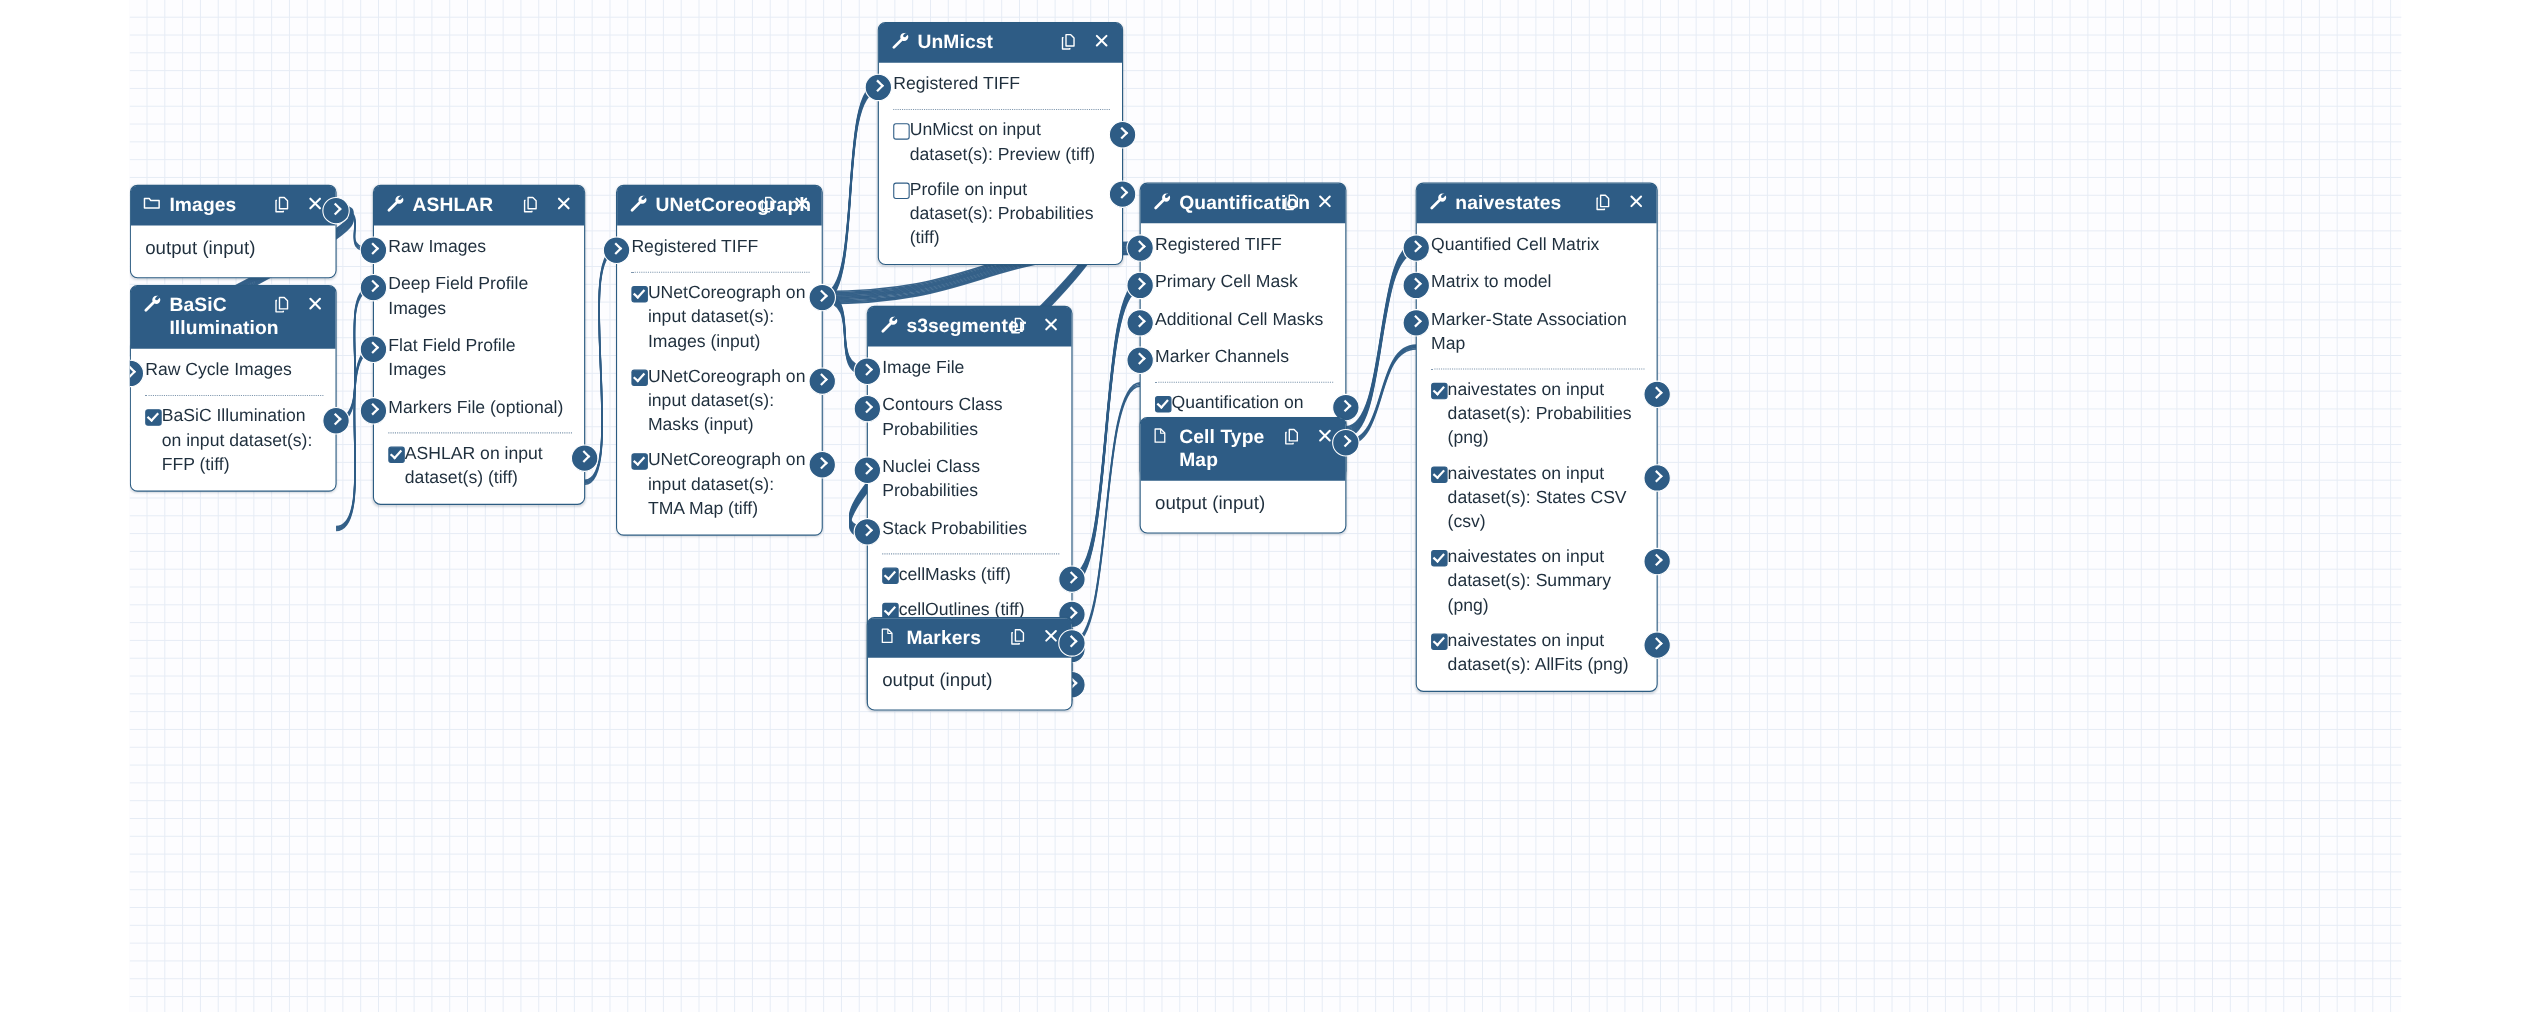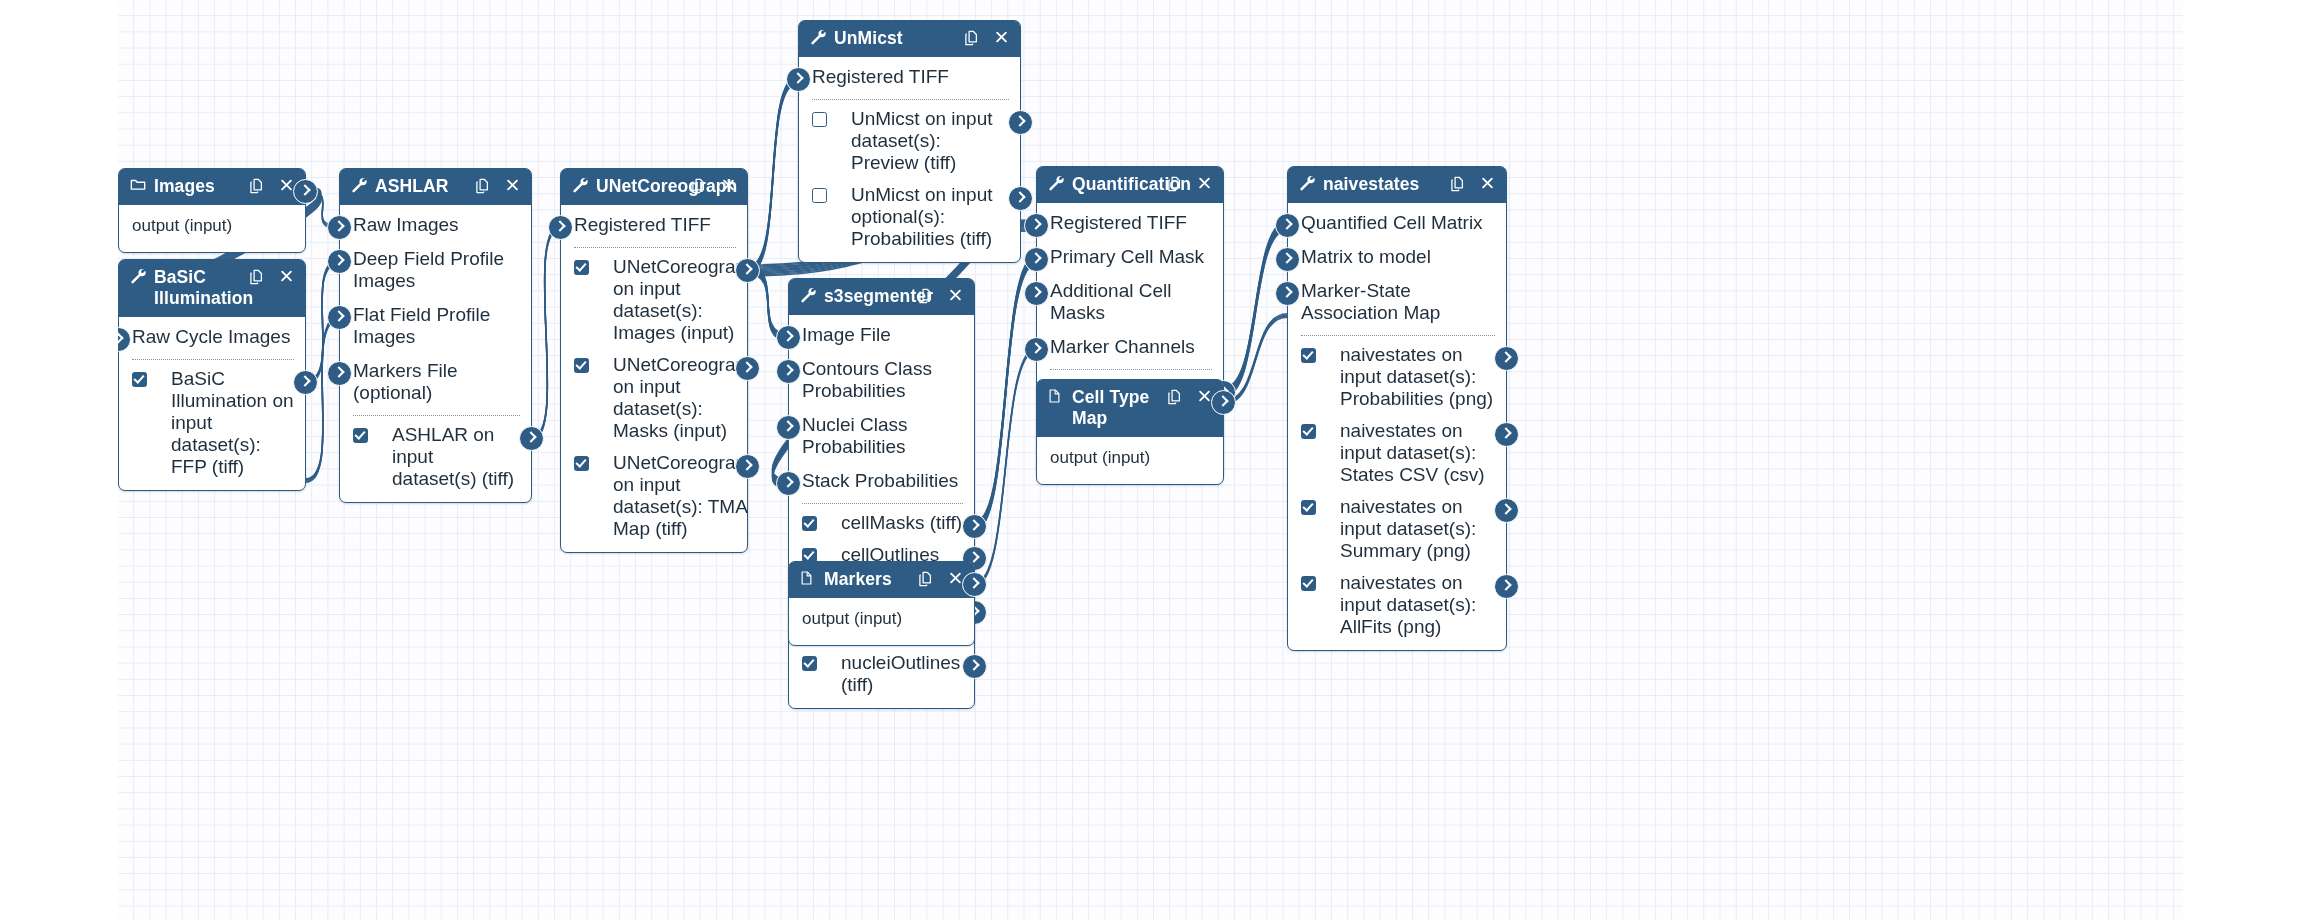--- a/index.html
+++ b/index.html
@@ -52,7 +52,7 @@
   .row{
     position:relative;
     padding:5px 11px 5px 13px;
-    font-size:19px;line-height:22px;color:#1f2f3d;
+    font-size:16px;line-height:22px;color:#1f2f3d;
   }
   .row.input{padding-top:6px;padding-bottom:6px;}
   .row.out{display:flex;gap:24px;align-items:flex-start;}

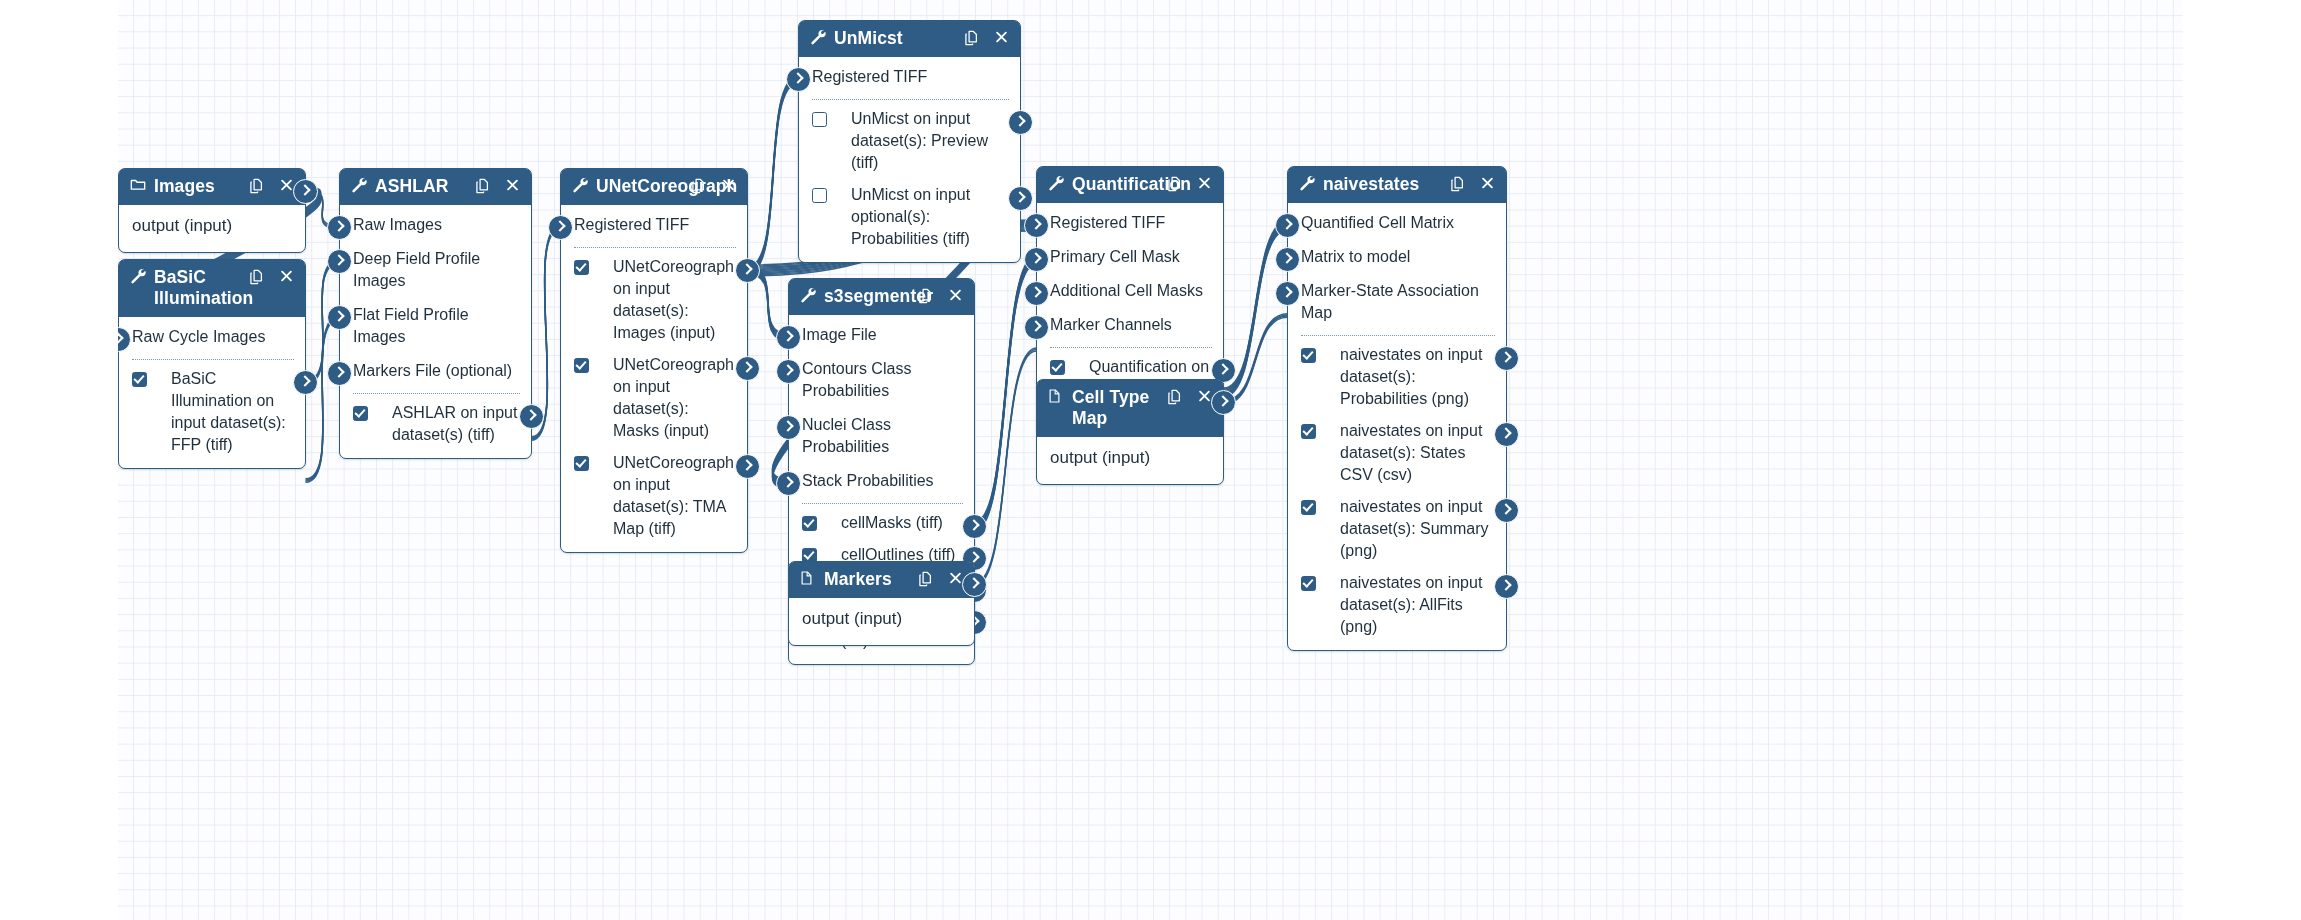--- a/index.html
+++ b/index.html
@@ -55,7 +55,7 @@
     font-size:16px;line-height:22px;color:#1f2f3d;
   }
   .row.input{padding-top:6px;padding-bottom:6px;}
-  .row.out{display:flex;gap:24px;align-items:flex-start;}
+  .row.out{display:flex;gap:0;align-items:flex-start;}
   .row .txt{flex:1;}
   .divider{
     height:0;margin:5px 11px 3px 13px;

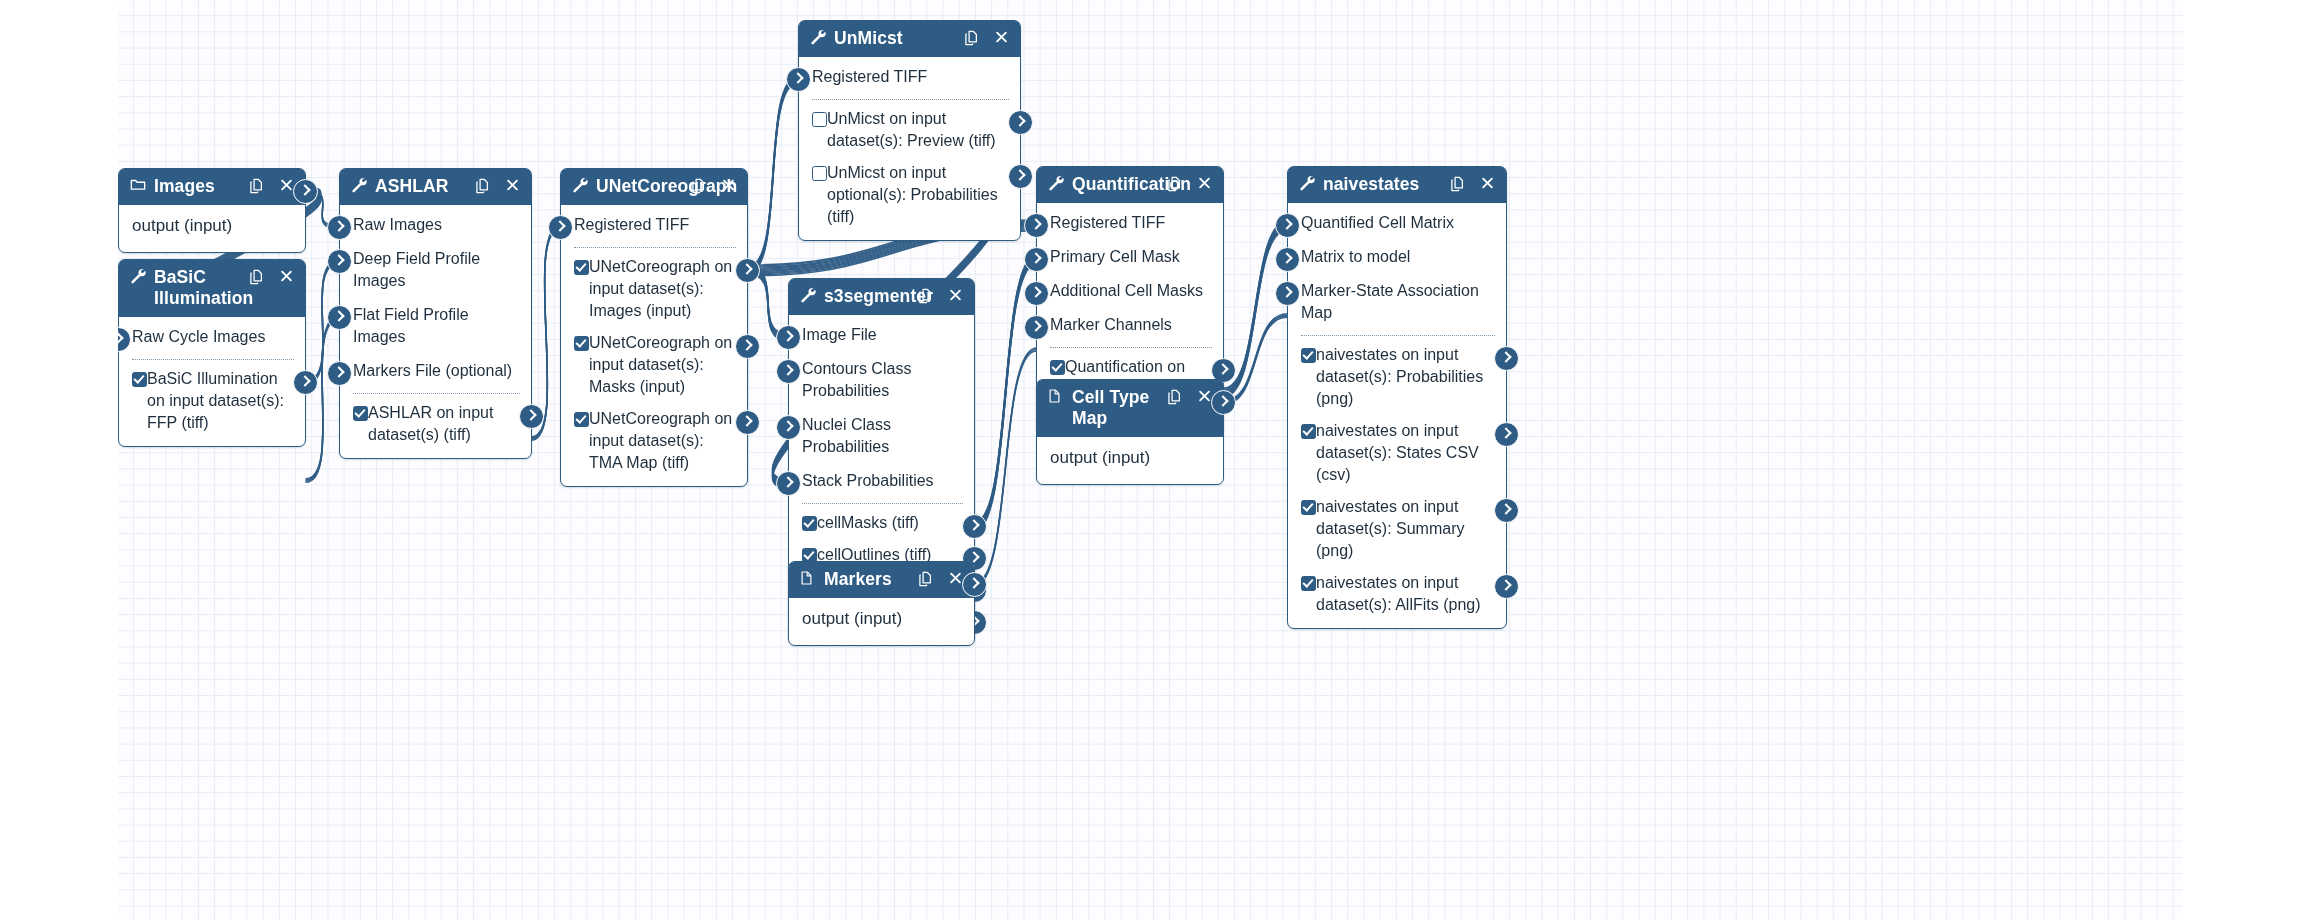--- a/index.html
+++ b/index.html
@@ -350,7 +350,7 @@
             </div>
             <div class="row out">
               <span class="cb"></span>
-              <span class="txt">UnMicst on input optional(s): Probabilities (tiff)</span>
+              <span class="txt">Profile on input dataset(s): Probabilities (tiff)</span>
               <span class="port out" style="top: 7px;"></span>
             </div>
           </div>

